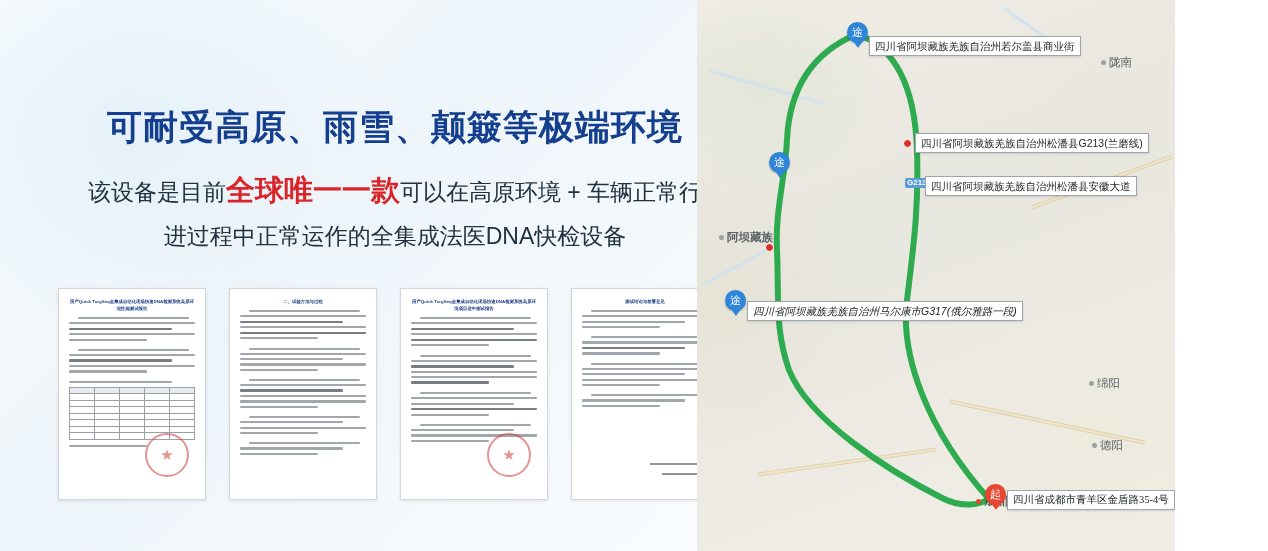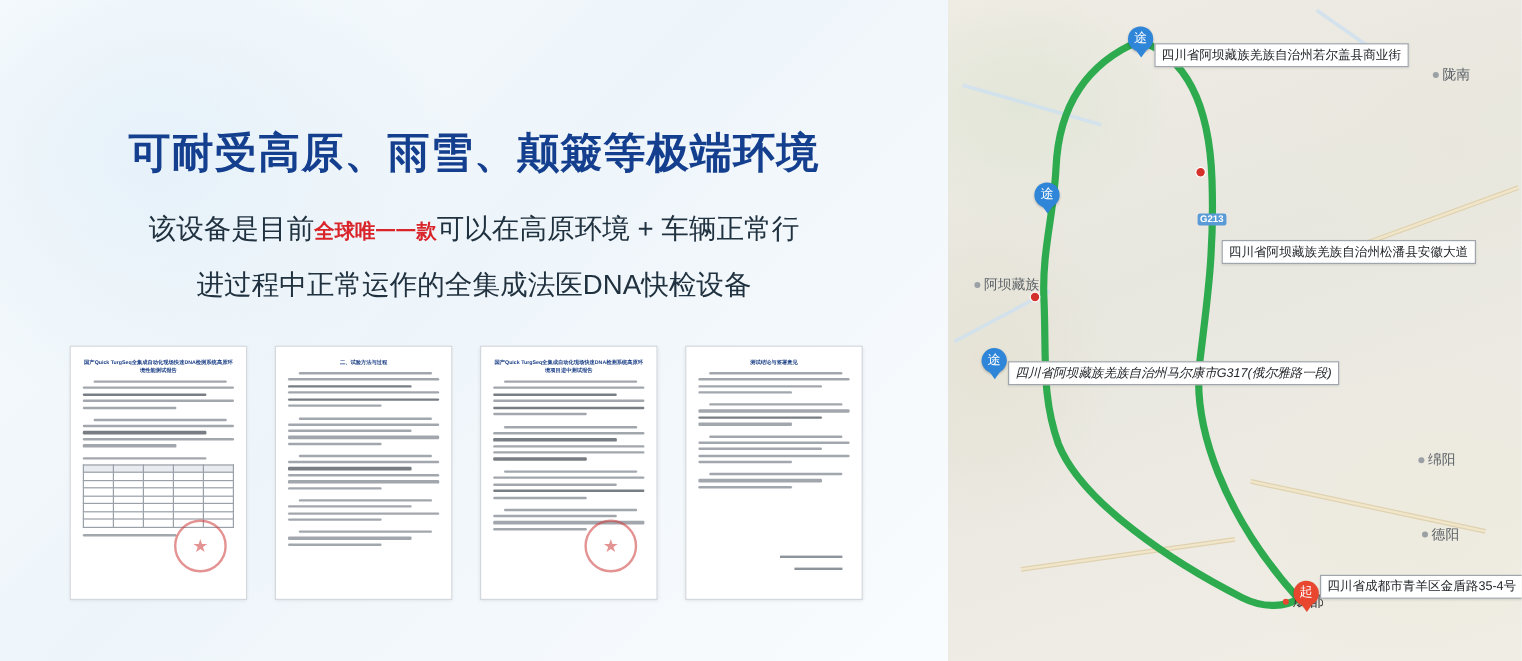--- a/index.html
+++ b/index.html
@@ -22,7 +22,7 @@
   
   .left {
     position: relative;
-    width: 790px;
+    width: 697px;
     height: 551px;
     background: linear-gradient(135deg, #f7fbfd 0%, #eef5fa 45%, #f9fcfe 100%);
     overflow: hidden;

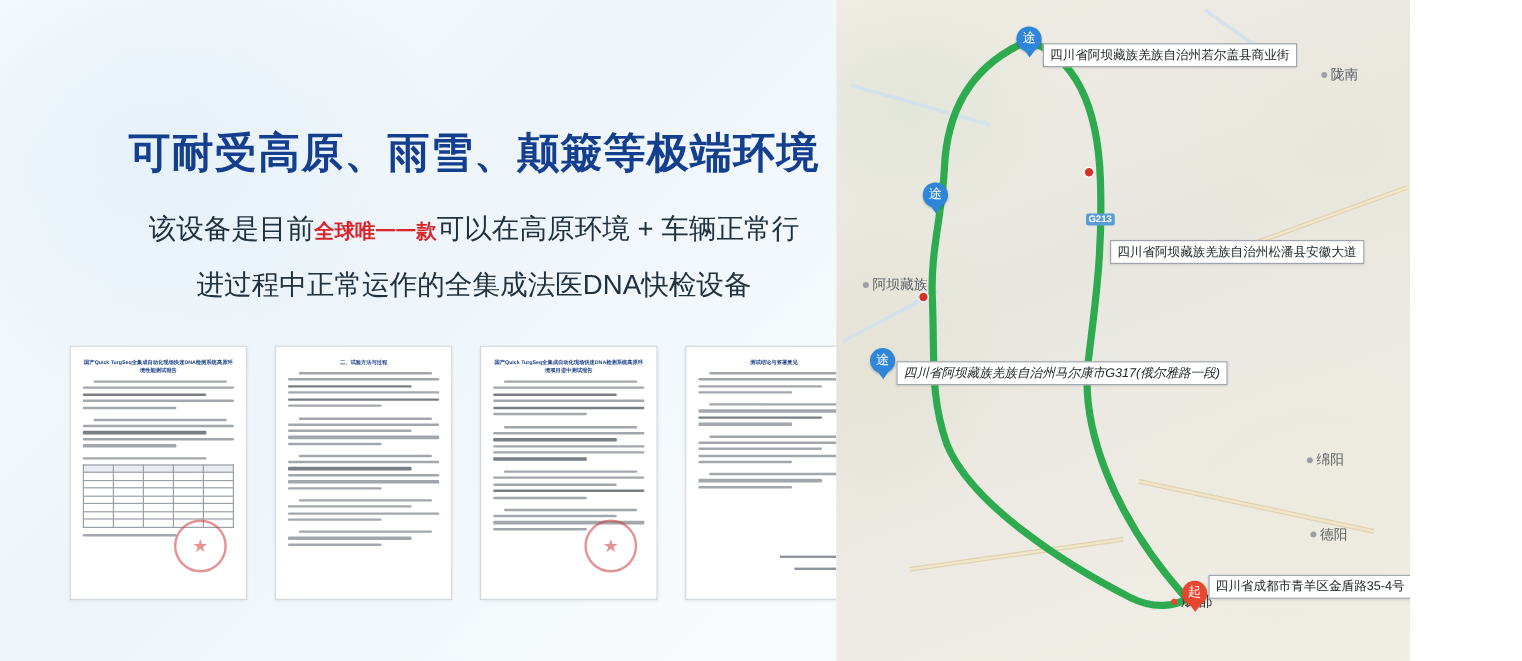--- a/index.html
+++ b/index.html
@@ -489,6 +489,7 @@
     <div class="callout" style="left:172px;top:36px;">四川省阿坝藏族羌族自治州若尔盖县商业街</div>
 
     <div class="waydot" style="left:206px;top:139px;"></div>
+    <div class="callout" style="left:218px;top:133px;">四川省阿坝藏族羌族自治州松潘县G213(兰磨线)</div>
 
     <div class="pin" style="left:72px;top:152px;">
       <div class="body"></div>

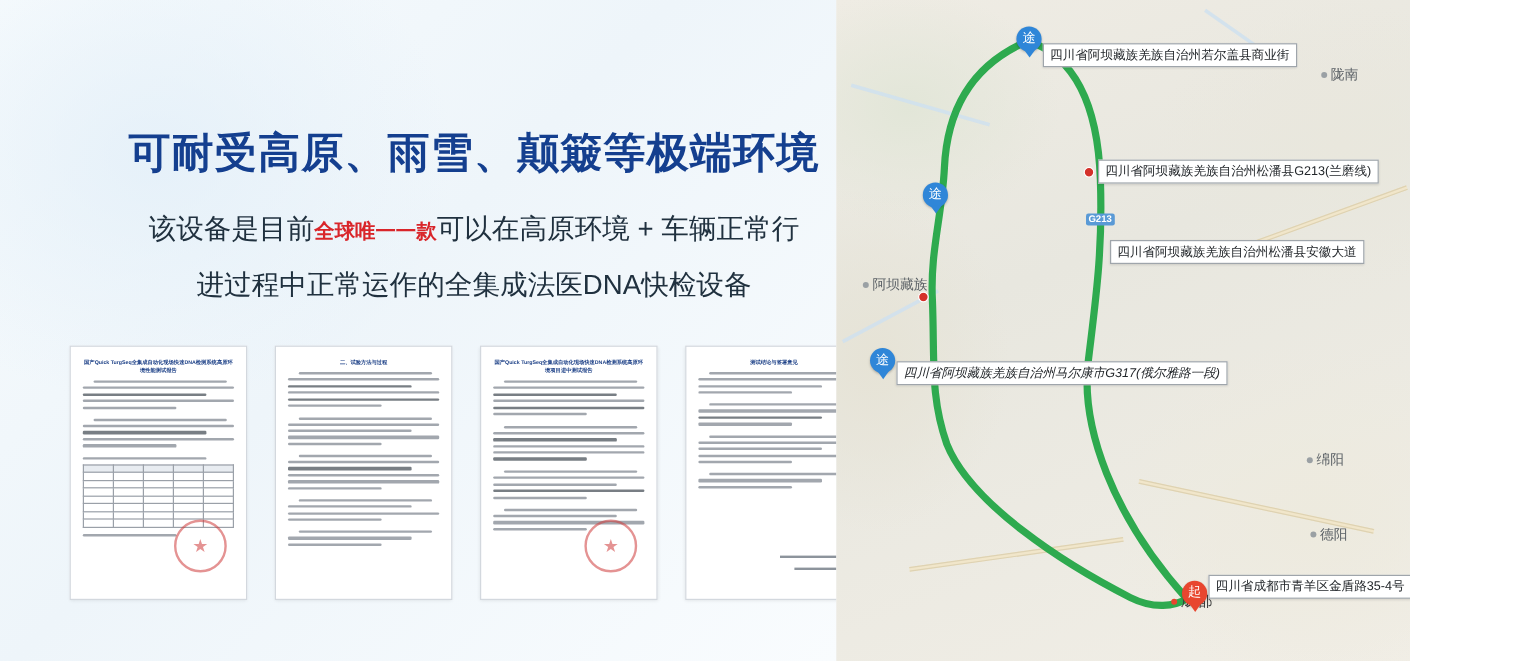--- a/index.html
+++ b/index.html
@@ -63,7 +63,7 @@
   .hl {
     color: #d9252a;
     font-weight: bold;
-    font-size: 17px;
+    font-size: 29px;
   }
   
   .docs {

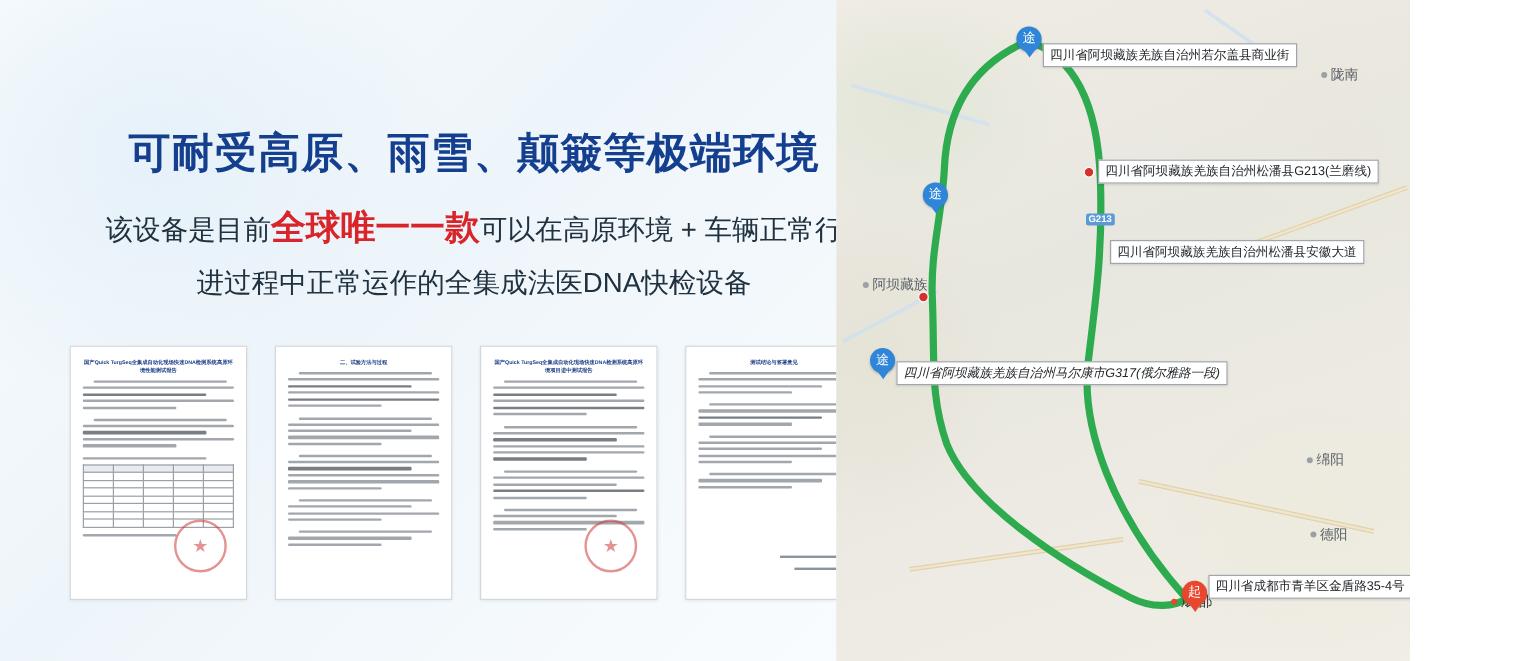--- a/index.html
+++ b/index.html
@@ -497,7 +497,7 @@
     </div>
 
     <div class="badge" style="left:208px;top:178px;font-weight:bold;">G213</div>
-    <div class="callout" style="left:228px;top:200px;text-align:right;">四川省阿坝藏族羌族自治州松潘县安徽大道</div>
+    <div class="callout" style="left:228px;top:176px;text-align:right;">四川省阿坝藏族羌族自治州松潘县安徽大道</div>
 
     <div class="waydot" style="left:68px;top:243px;"></div>
 

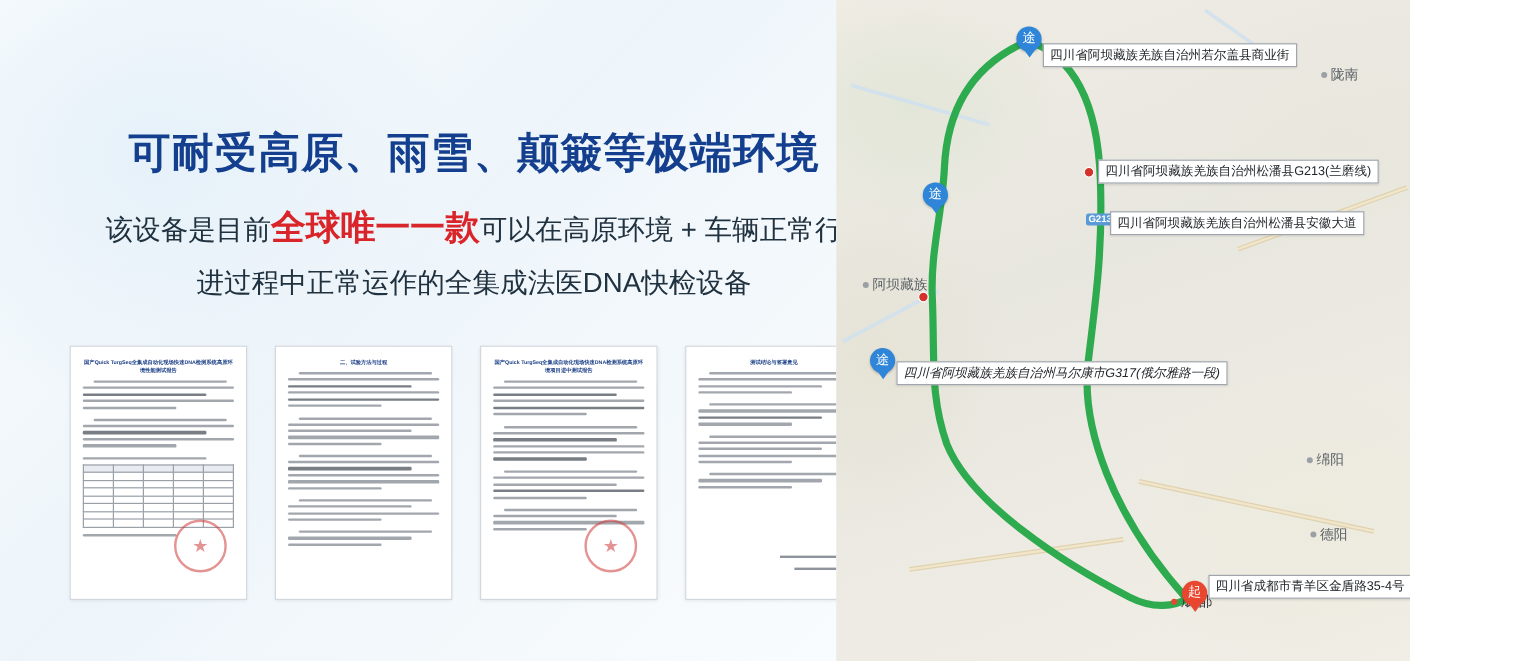--- a/index.html
+++ b/index.html
@@ -477,7 +477,7 @@
     </svg>
 
     <div class="mcity" style="left:404px;top:55px;text-align:right;"><span class="dot"></span><span>陇南</span></div>
-    <div class="mcity" style="left:22px;top:230px;"><span class="dot"></span><span>阿坝藏族</span></div>
+    <div class="mcity" style="left:22px;top:230px;font-weight:bold;"><span class="dot"></span><span>阿坝藏族</span></div>
     <div class="mcity" style="left:392px;top:376px;"><span class="dot"></span><span>绵阳</span></div>
     <div class="mcity" style="left:395px;top:438px;"><span class="dot"></span><span>德阳</span></div>
     <div class="mcity" style="left:279px;top:492px;color:#404040;font-size:13px;"><span class="dot" style="background:#e8462f;"></span><span>成都</span></div>

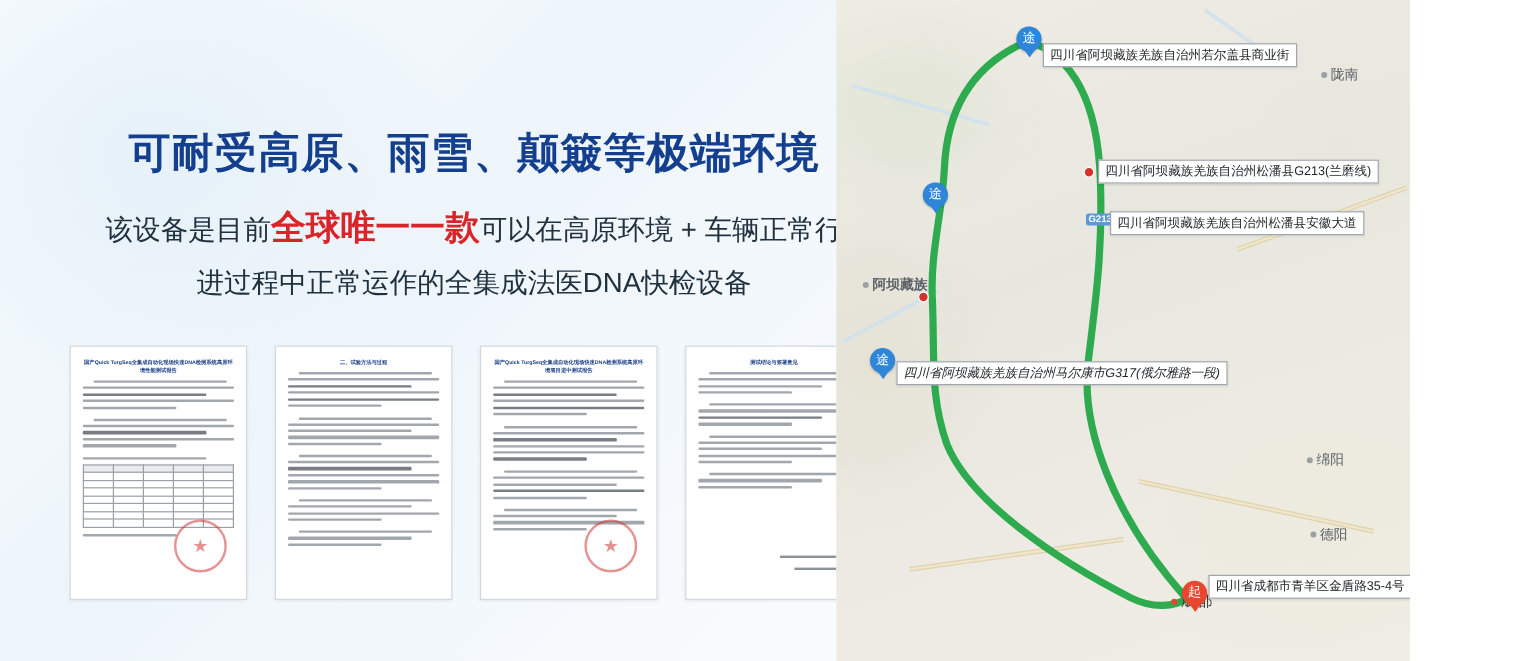--- a/index.html
+++ b/index.html
@@ -511,7 +511,7 @@
       <div class="body"></div>
         <div class="ch">起</div>
     </div>
-    <div class="callout" style="left:310px;top:479px;">四川省成都市青羊区金盾路35-4号</div>
+    <div class="callout" style="left:310px;top:490px;font-family:Liberation Serif, serif;">四川省成都市青羊区金盾路35-4号</div>
 
   </div>
 </div>

